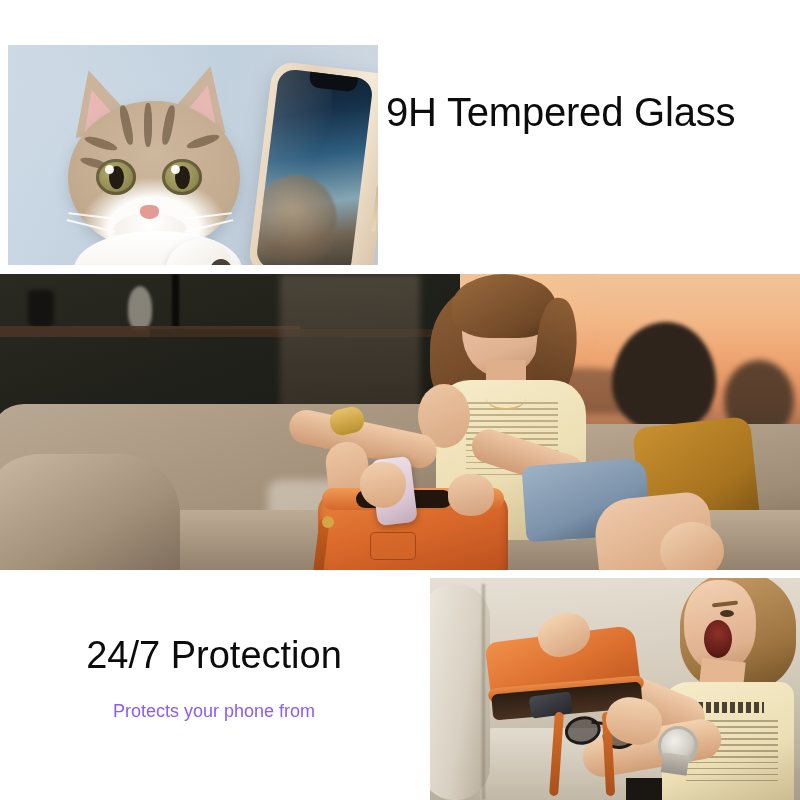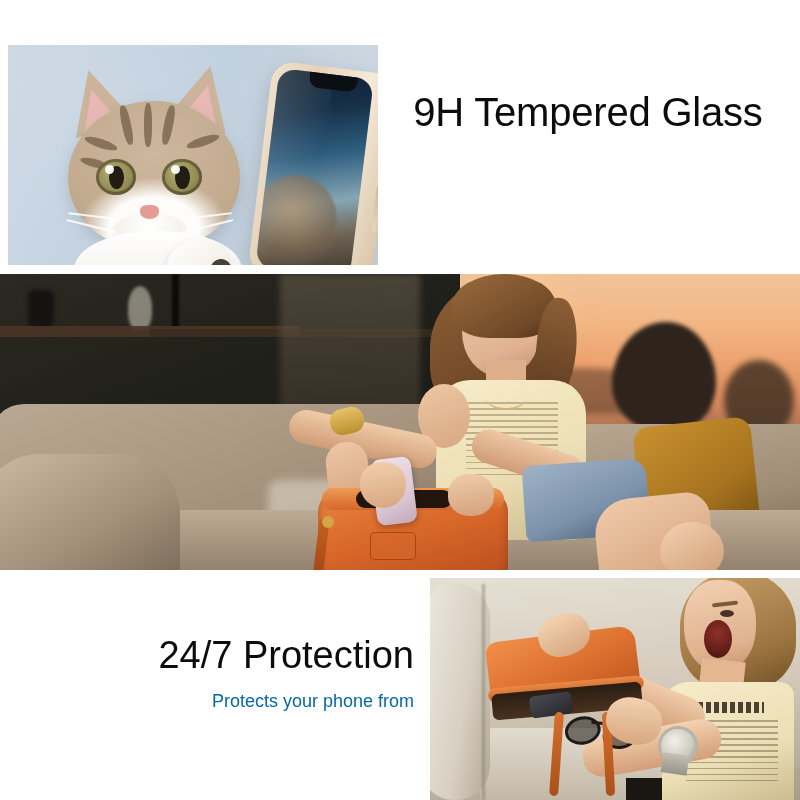--- a/index.html
+++ b/index.html
@@ -167,7 +167,6 @@
   #headline-block {
     position: absolute;
     left: 386px; top: 88px; width: 404px;
-    text-align: center;
   }
   #headline-block .h1 {
     font-size: 40px;

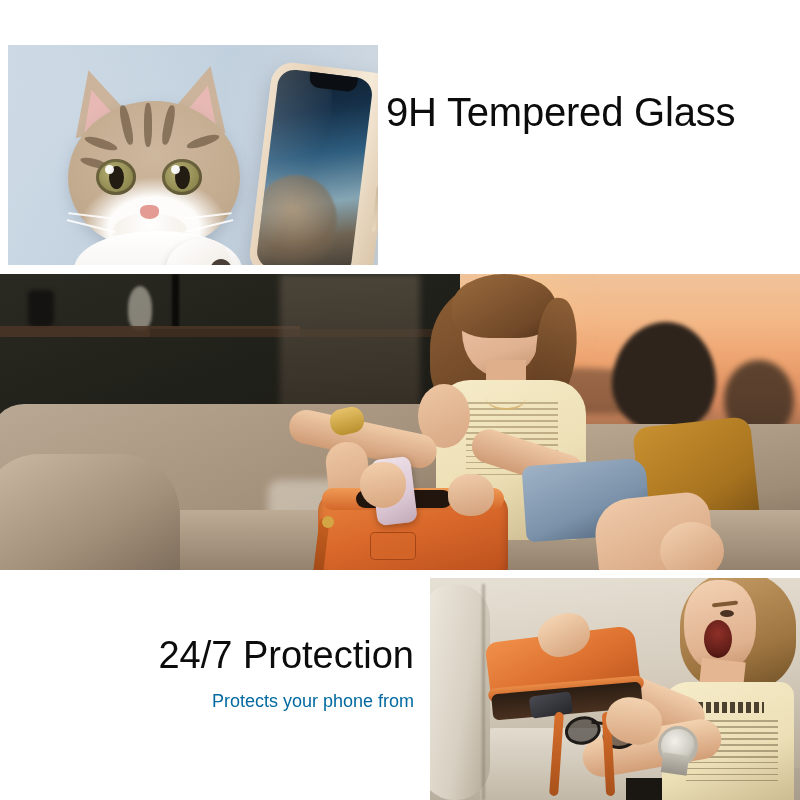--- a/index.html
+++ b/index.html
@@ -445,7 +445,7 @@
   #protection-block {
     position: absolute;
     left: 14px; top: 632px; width: 400px;
-    text-align: right;
+    text-align: center;
   }
   #protection-block .h2 {
     font-size: 38px;

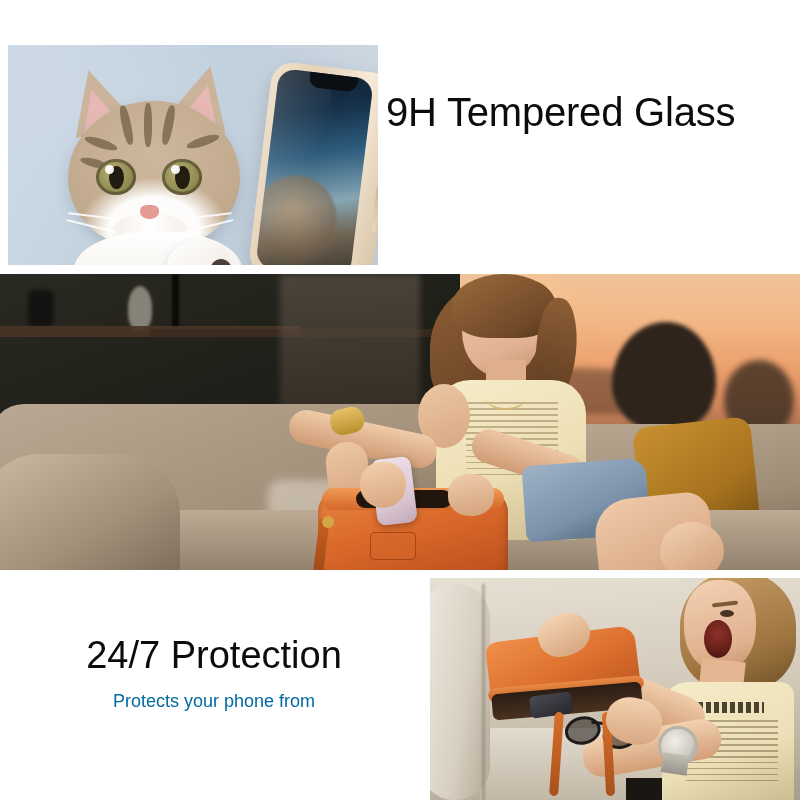--- a/index.html
+++ b/index.html
@@ -455,10 +455,10 @@
     white-space: nowrap;
   }
   #protection-block .p1 {
-    margin-top: 10px;
+    margin-top: 20px;
     font-size: 18px;
     line-height: 26px;
-    color: #0369a1;
+    color: #8b5cf6;
   }
   #protection-block .p2 {
     margin-top: 4px;

